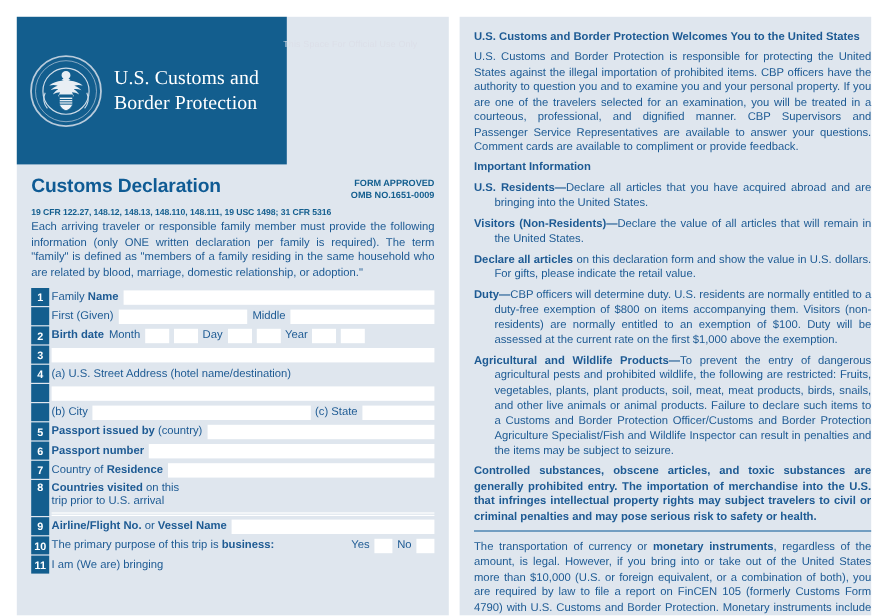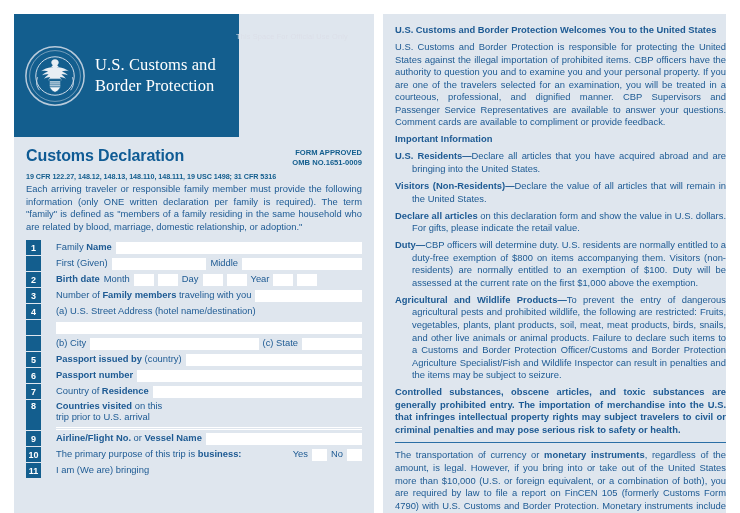--- a/index.html
+++ b/index.html
@@ -66,7 +66,7 @@
   }
   .numbox.blank{background:#135e8e;}
   .rowbody{
-    flex:1;display:flex;align-items:center;gap:4px;padding-left:15px;
+    flex:1;display:flex;align-items:center;gap:4px;padding-left:2px;
     font-size:9.4px;line-height:1.15;
   }
   .lbl{white-space:nowrap;}

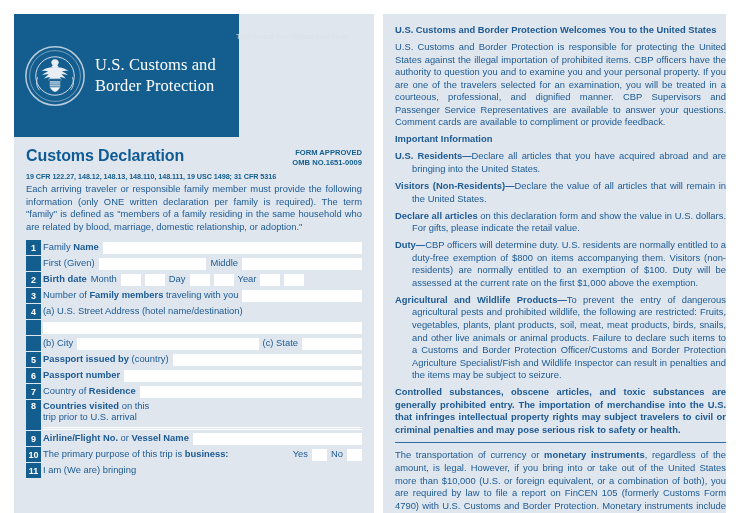--- a/index.html
+++ b/index.html
@@ -187,7 +187,6 @@
         <div class="row">
           <div class="numbox">3</div>
           <div class="rowbody">
-            <span class="lbl"><span>Number of </span><b>Family members</b><span> traveling with you</span></span>
             <span class="inp full"></span>
           </div>
         </div>

